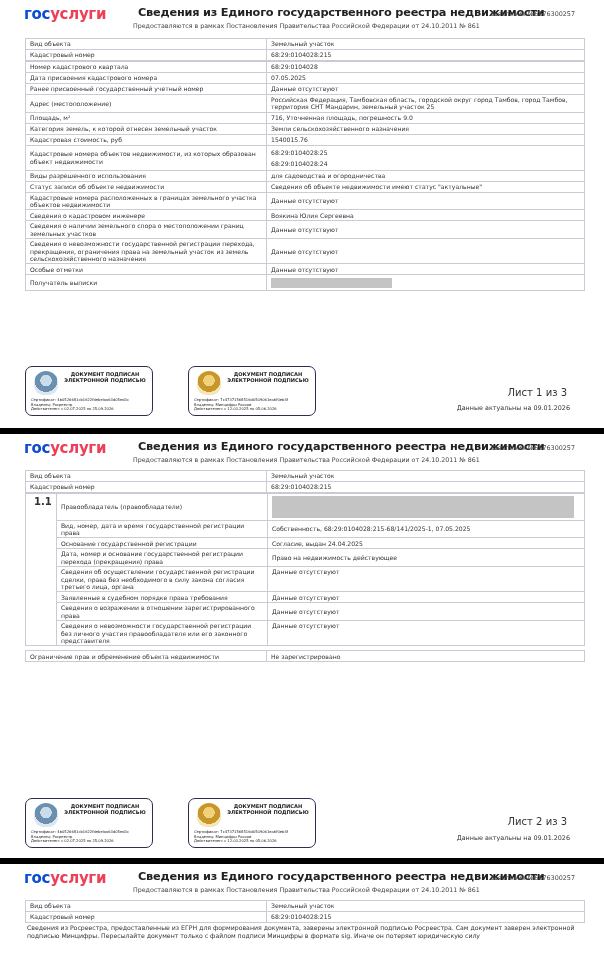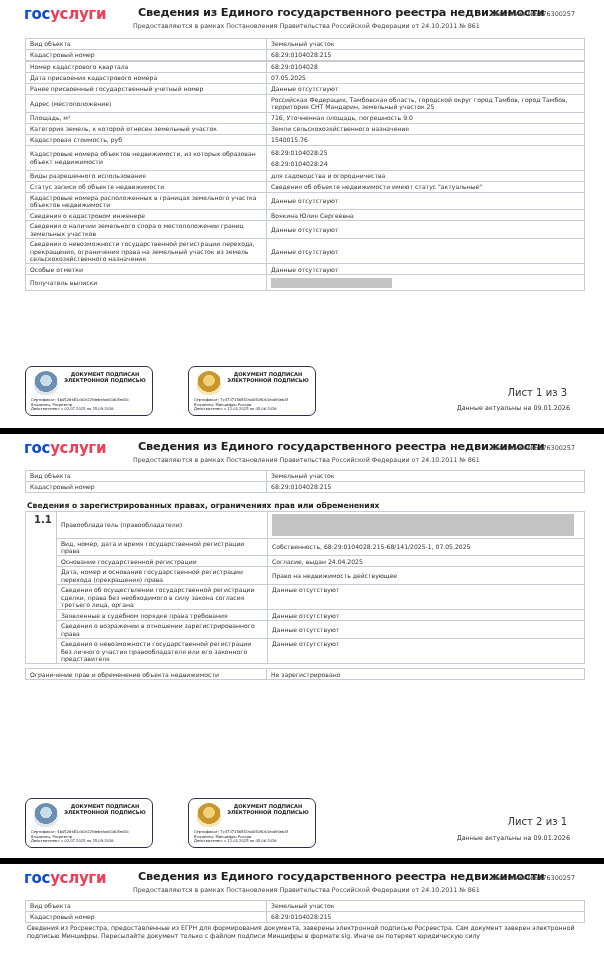--- a/index.html
+++ b/index.html
@@ -180,7 +180,6 @@
         </tr>
   </tbody>
     </table>
-  <div class="sec-title" style="margin-top:8px">Сведения о зарегистрированных правах, ограничениях прав или обременениях</div>
   <div class="rights-wrap">
     <div class="rights-num">1.1</div>
     <table class="t">

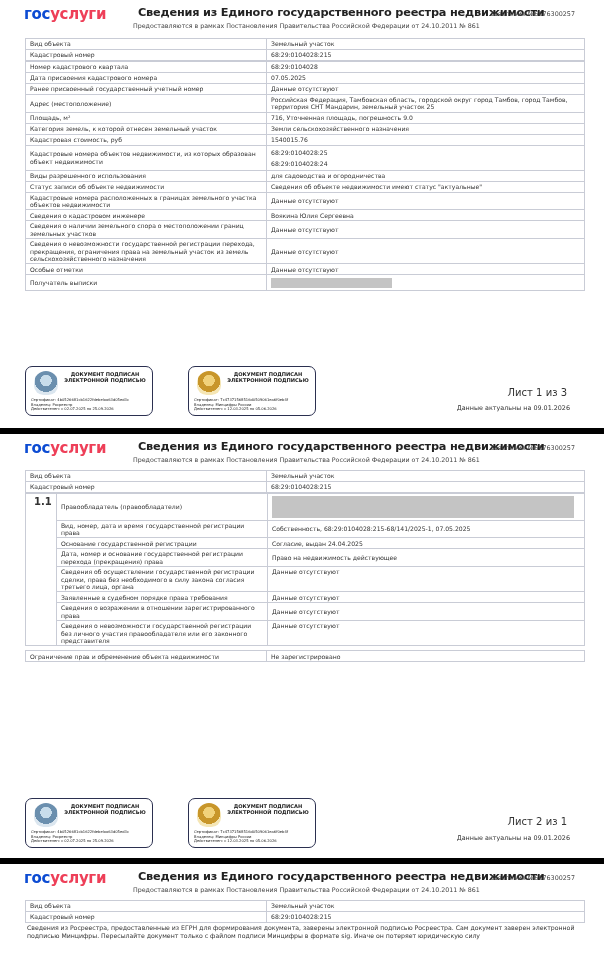--- a/index.html
+++ b/index.html
@@ -246,7 +246,7 @@
         <div>Действителен: с 12.03.2025 по 05.06.2026</div>
       </div>
   </div>
-  <div class="pg-no" style="top:382px">Лист 2 из 1</div>
+  <div class="pg-no" style="top:382px">Лист 2 из 3</div>
   <div class="actual" style="top:400px">Данные актуальны на 09.01.2026</div>
 </div>
 

